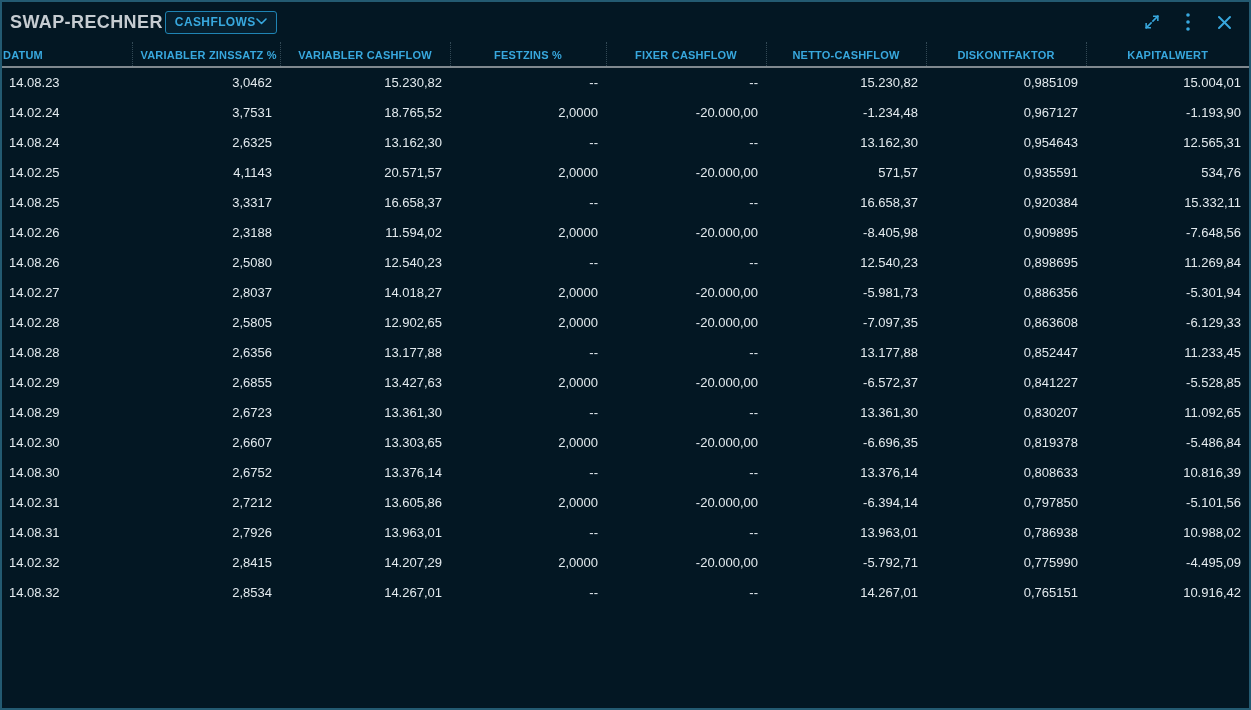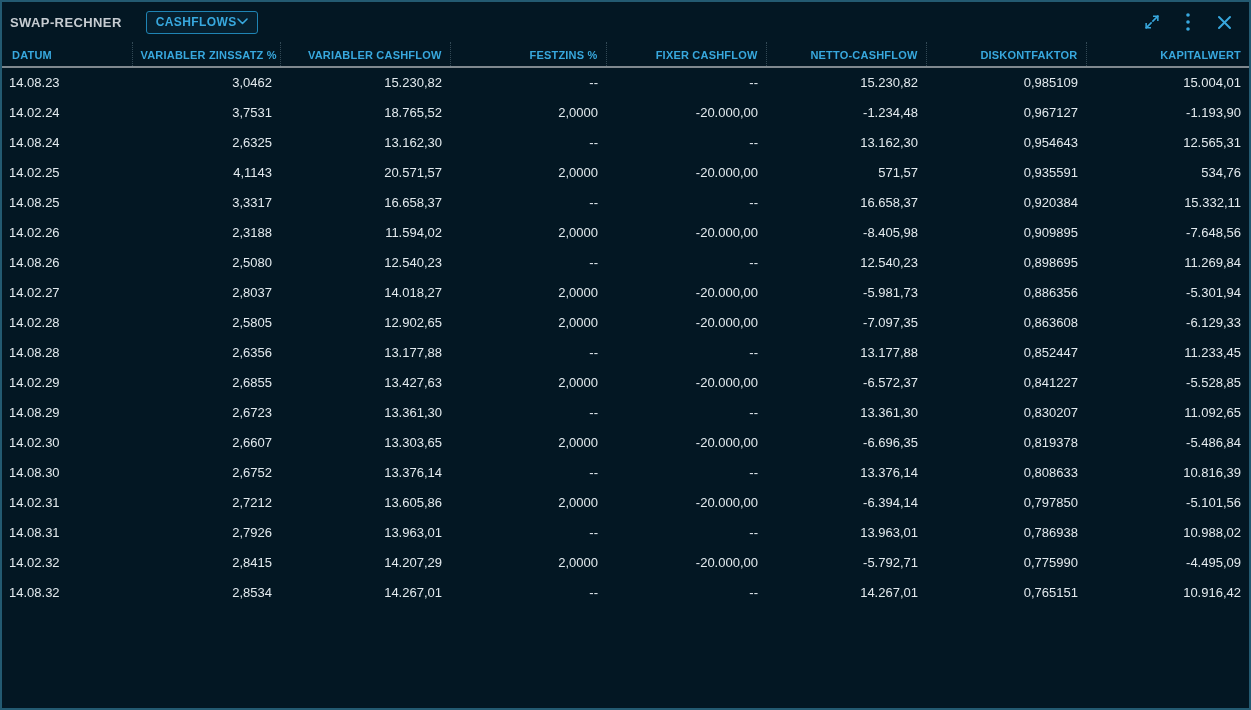--- a/index.html
+++ b/index.html
@@ -31,9 +31,9 @@
   }
   .title{
     color:var(--muted-title);
-    font-size:13px;font-weight:bold;
+    font-size:18px;font-weight:bold;
     letter-spacing:.4px;
-    margin-right:24px;
+    margin-right:2px;
     white-space:nowrap;
   }
   .dropdown{

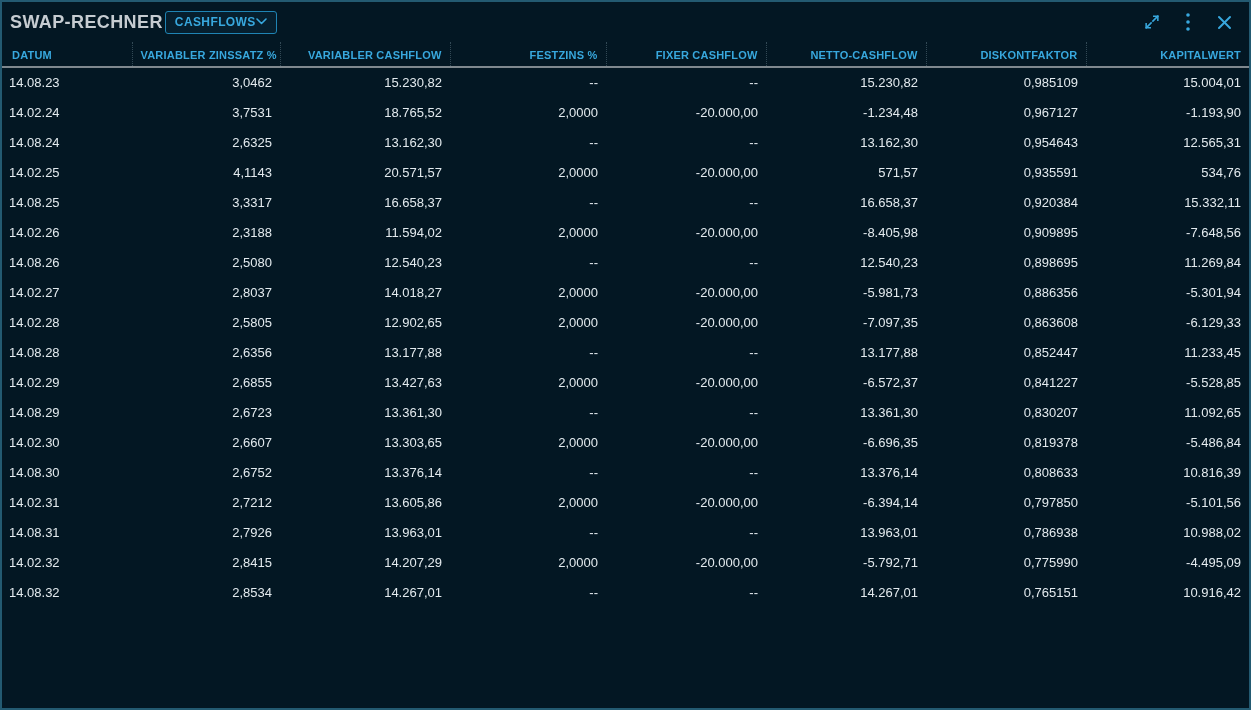--- a/index.html
+++ b/index.html
@@ -80,7 +80,7 @@
     overflow:hidden;
   }
   th:last-child{border-right:none;}
-  th.align-left{text-align:left;padding-left:10px;}
+  th.align-left{text-align:left;padding-left:1px;}
   th.align-right{text-align:right;}
   td{
     height:30px;

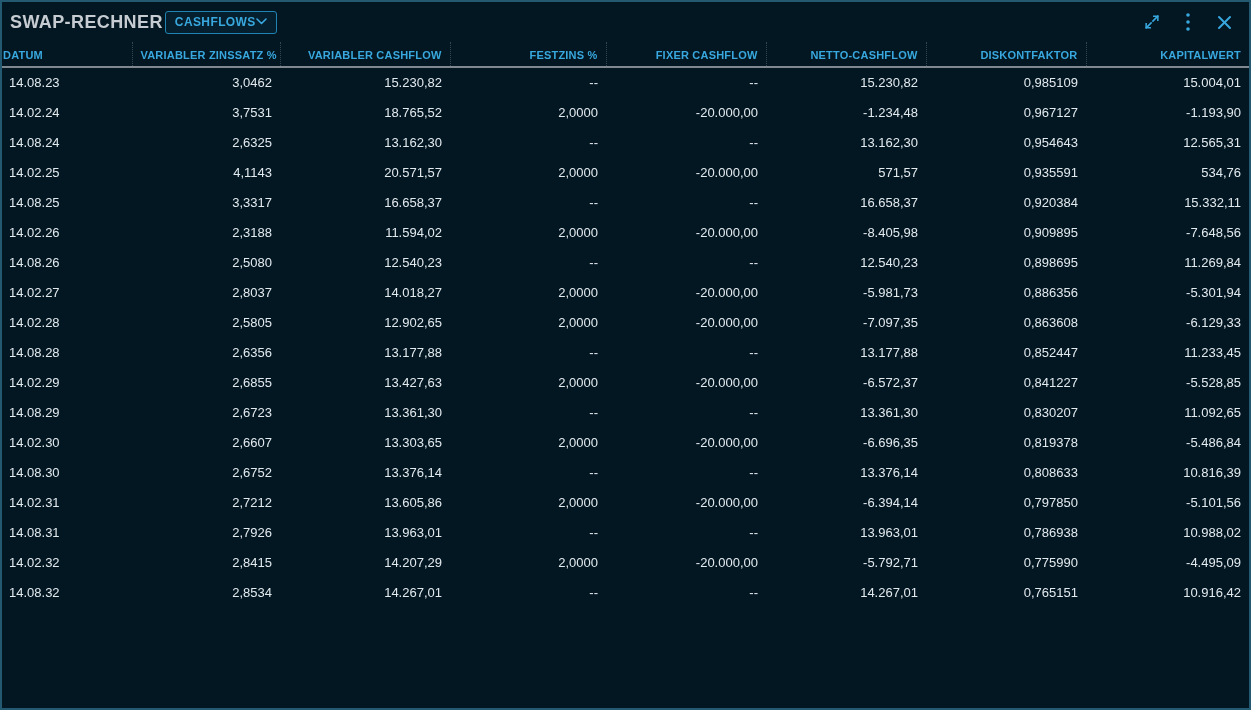--- a/index.html
+++ b/index.html
@@ -81,7 +81,7 @@
   }
   th:last-child{border-right:none;}
   th.align-left{text-align:left;padding-left:1px;}
-  th.align-right{text-align:right;}
+  th.align-right{}
   td{
     height:30px;
     font-size:13px;

